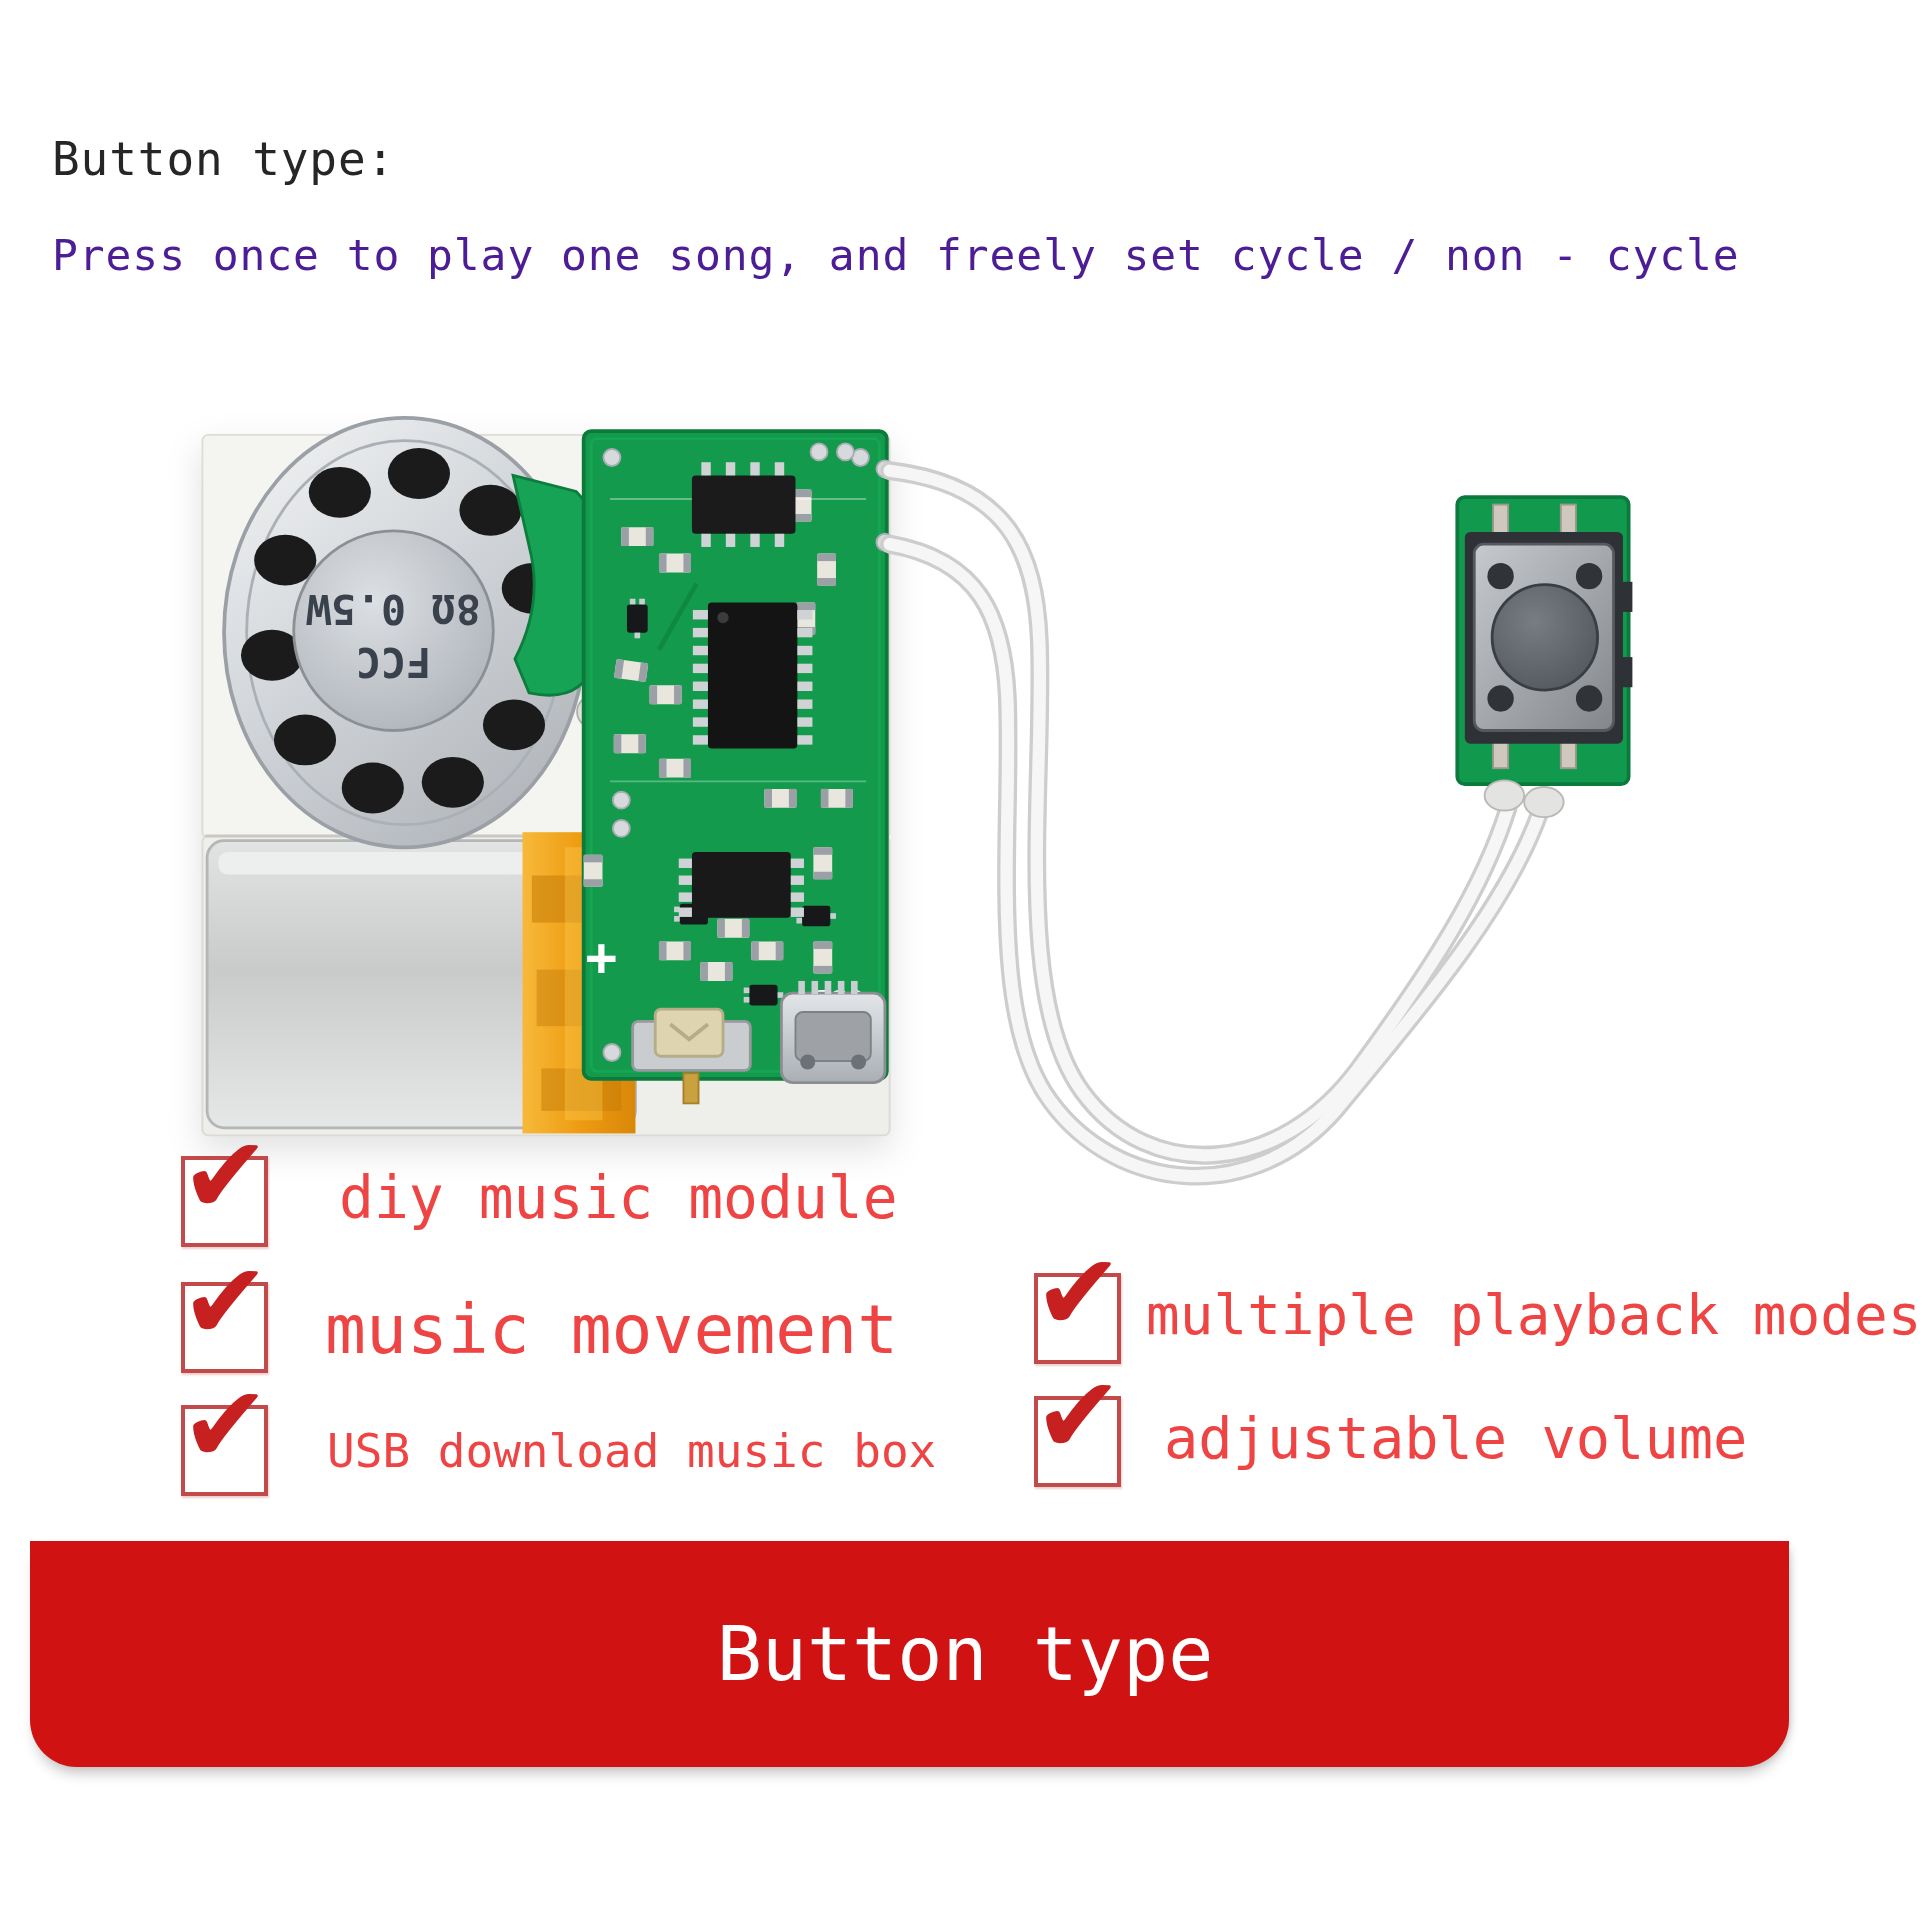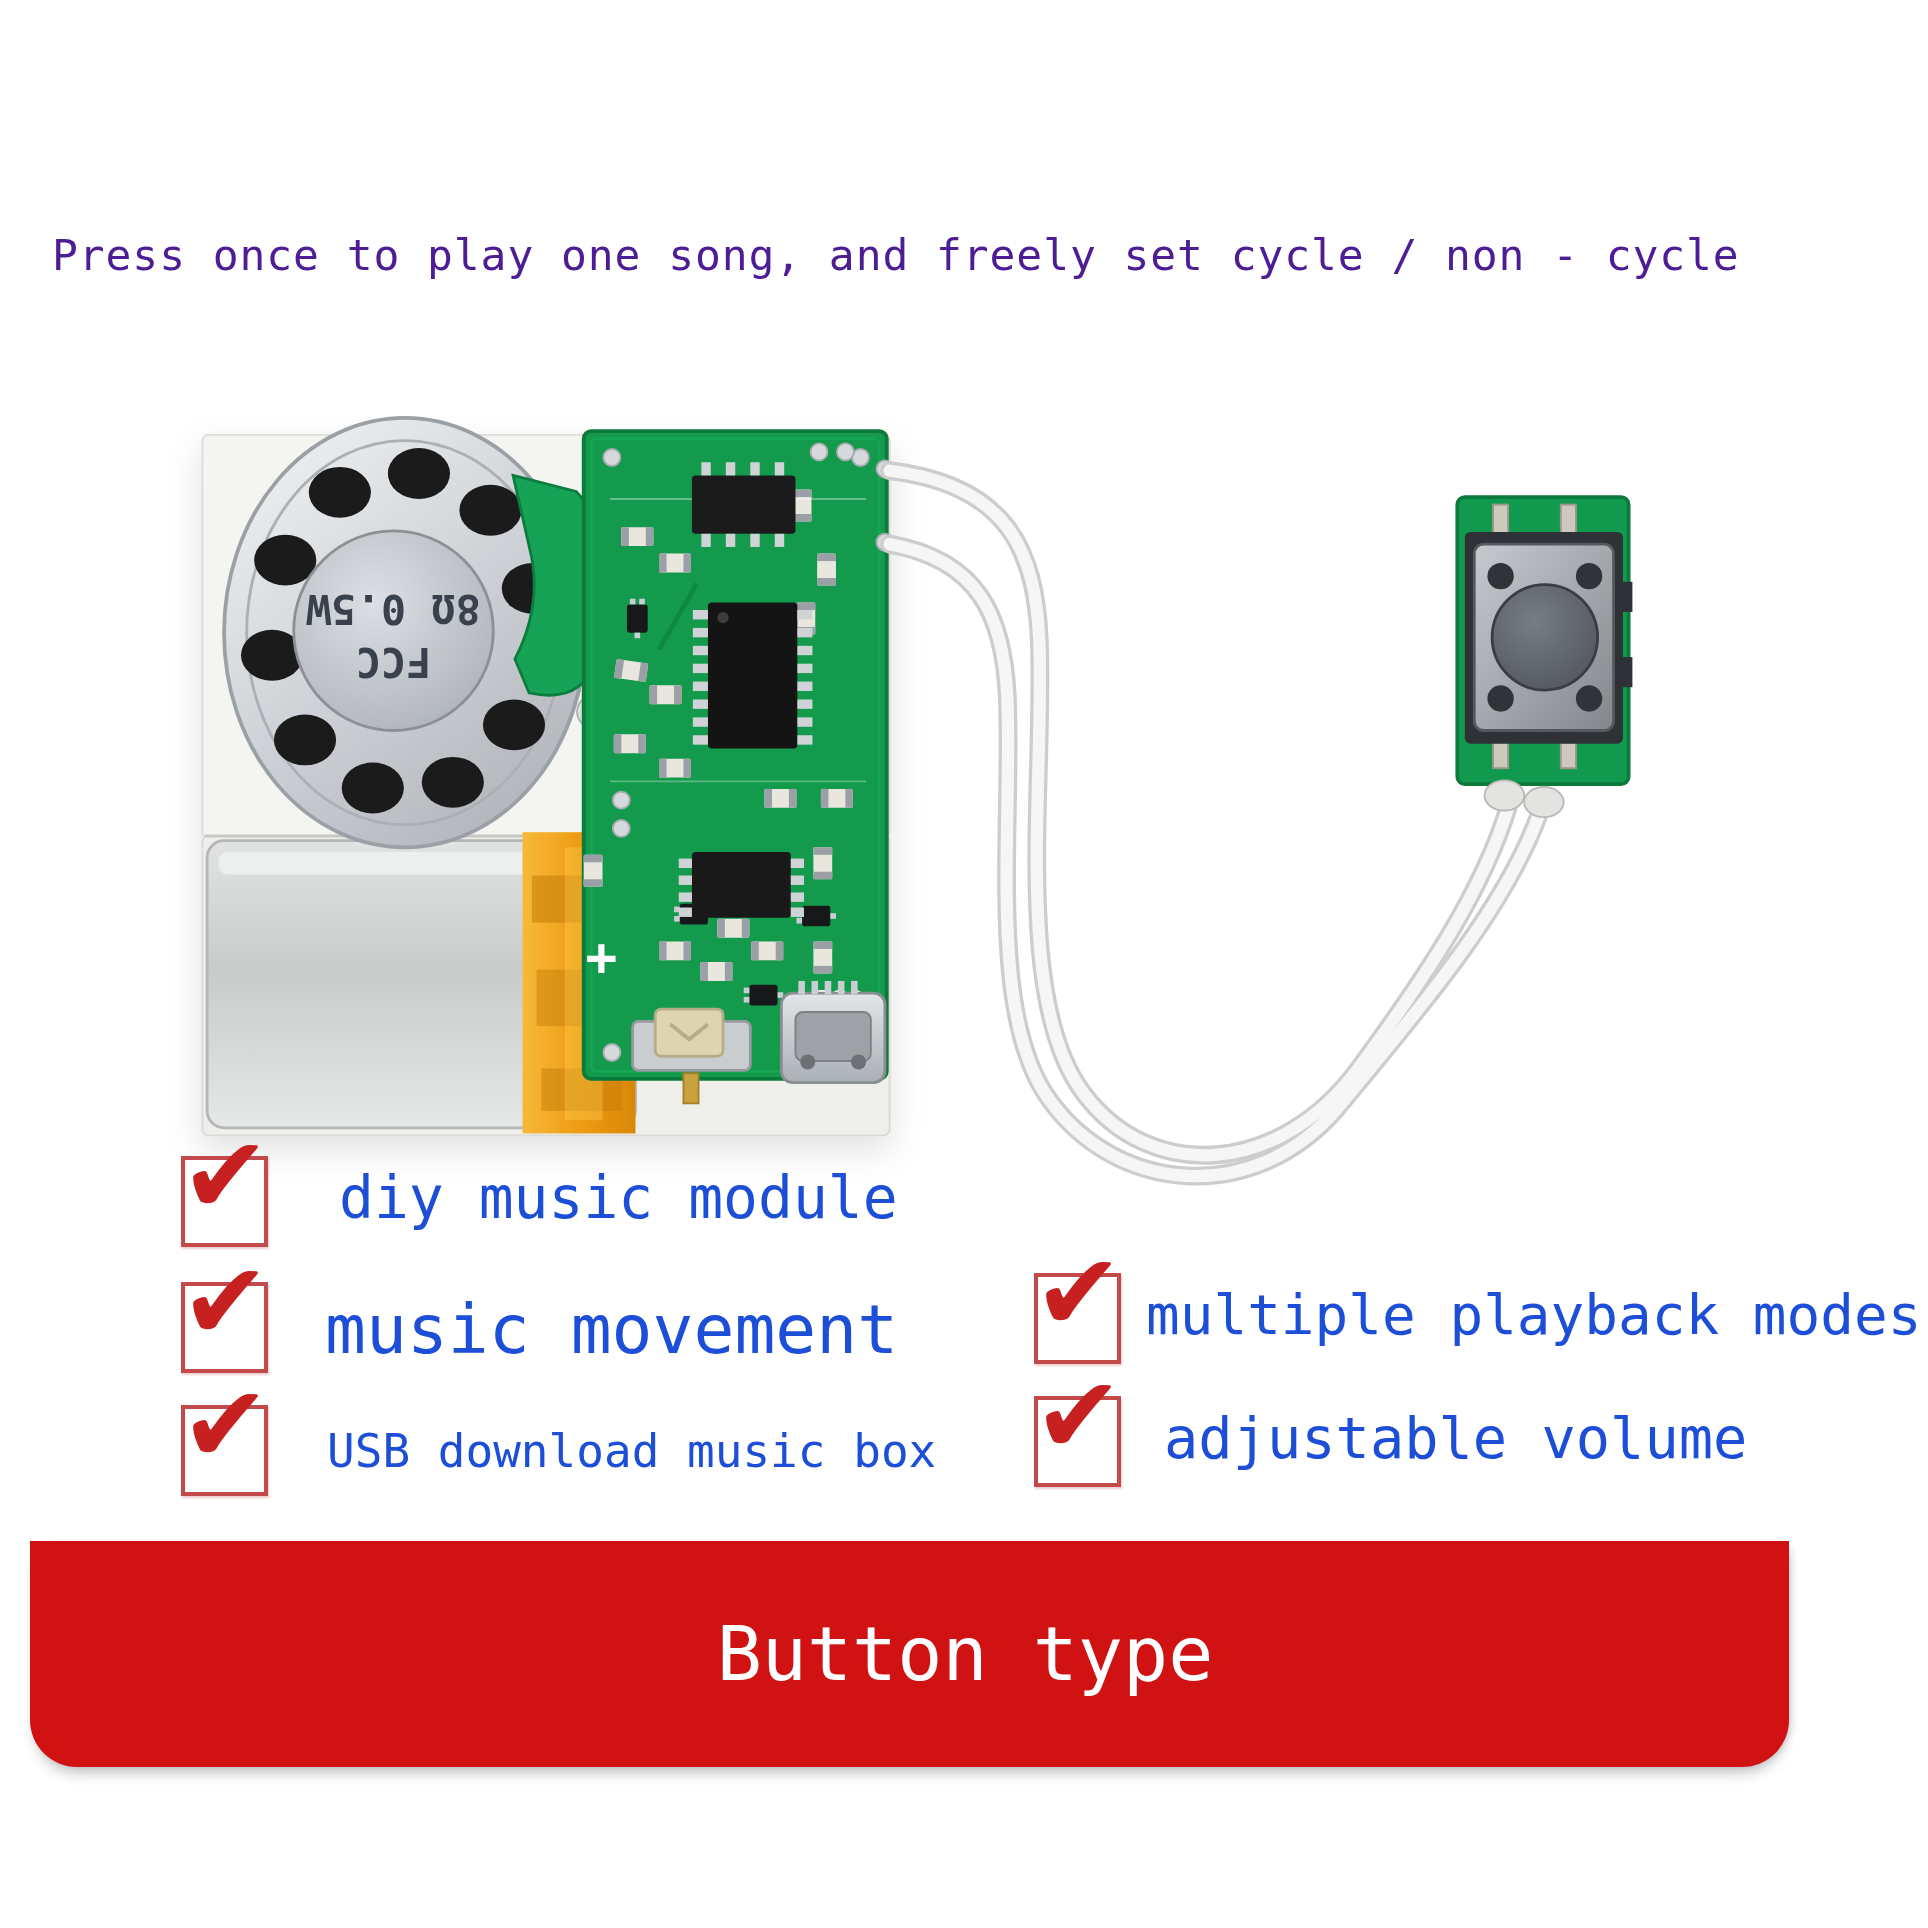--- a/index.html
+++ b/index.html
@@ -38,6 +38,7 @@
 
 <div class="canvas">
 
+  <div class="title">Button type:</div>
   <div class="subtitle">Press once to play one song, and freely set cycle / non - cycle</div>
 
   <svg class="photo" viewBox="0 0 2048 2048">

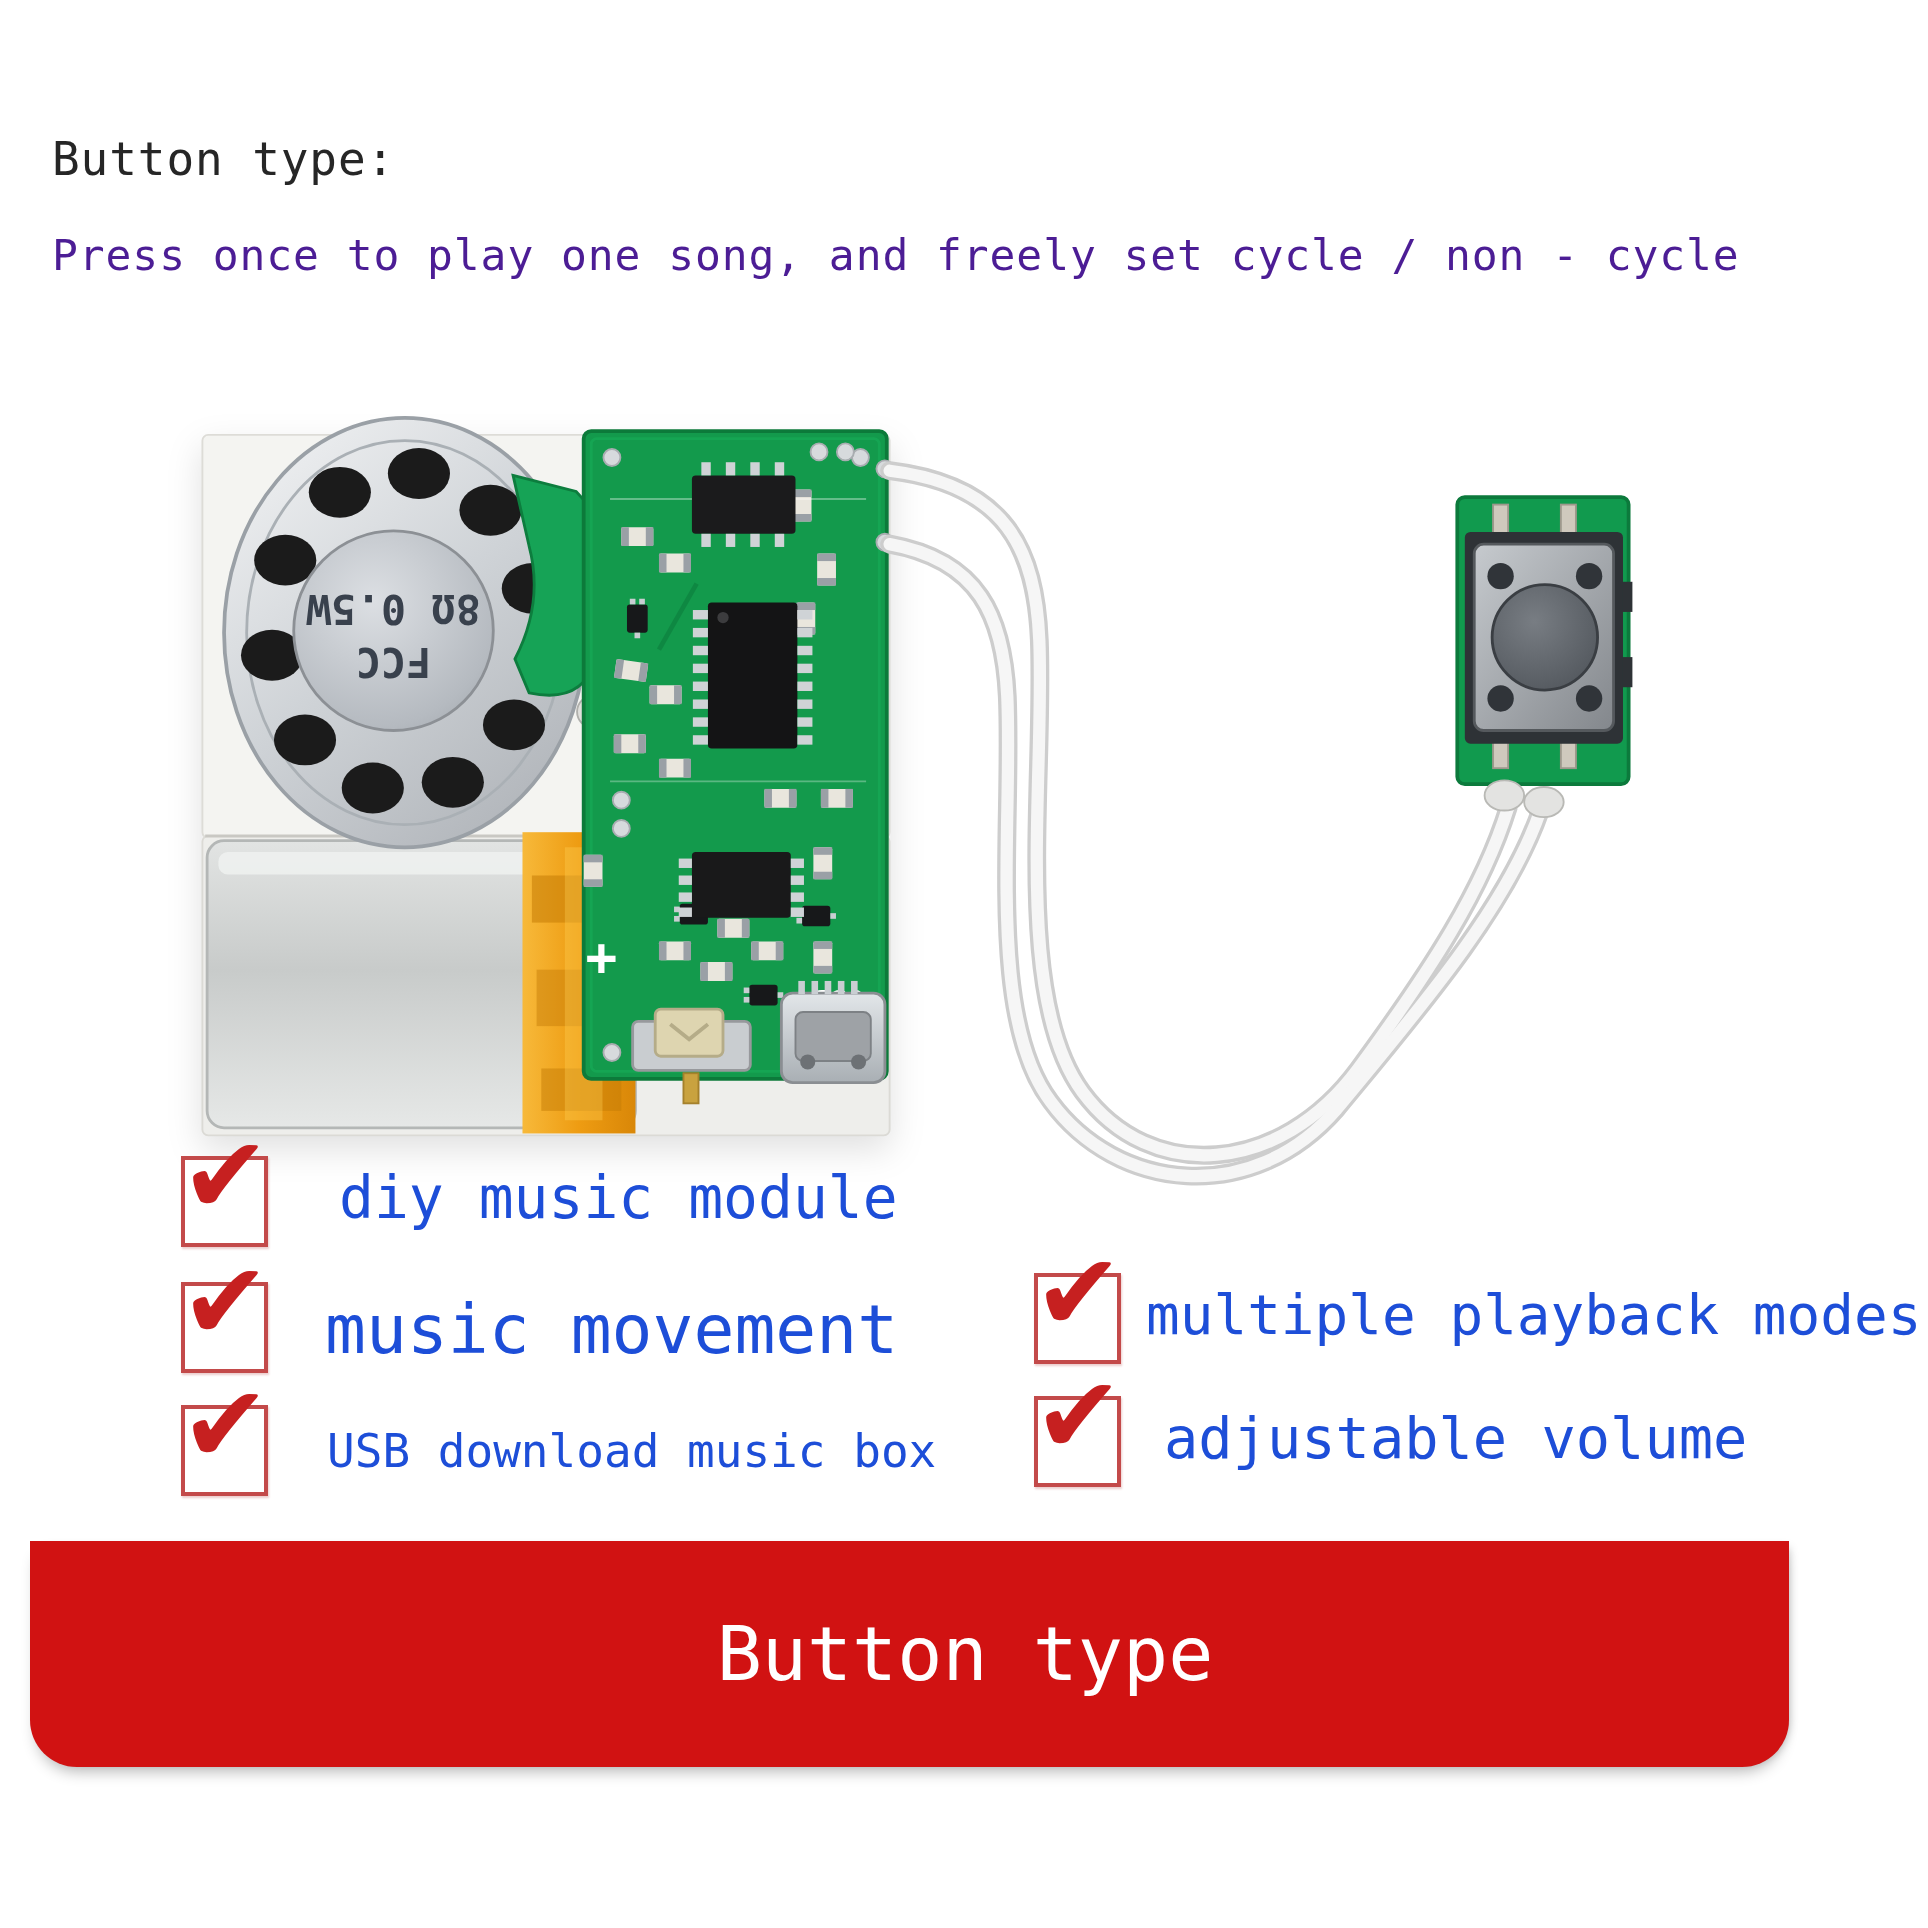--- a/index.html
+++ b/index.html
@@ -14,7 +14,7 @@
   .feature-row{position:absolute;height:104px;}
   .checkbox{position:relative;width:79px;height:83px;border:4.7px solid #c34a4a;background:#ffffff;box-shadow:0.9px 1.9px 1.9px rgba(180,60,60,.25);}
   .check{position:absolute;left:3.8px;top:-53px;font-size:122px;line-height:1;color:#c62020;font-weight:bold;}
-  .feature-label{position:absolute;white-space:nowrap;color:#1d4ed8;}
+  .feature-label{position:absolute;white-space:nowrap;color:#ef4444;}
 
   .row-l1{left:181px;top:1156px;}
   .row-l1 .feature-label{left:158px;top:7.5px;font-size:58px;}

